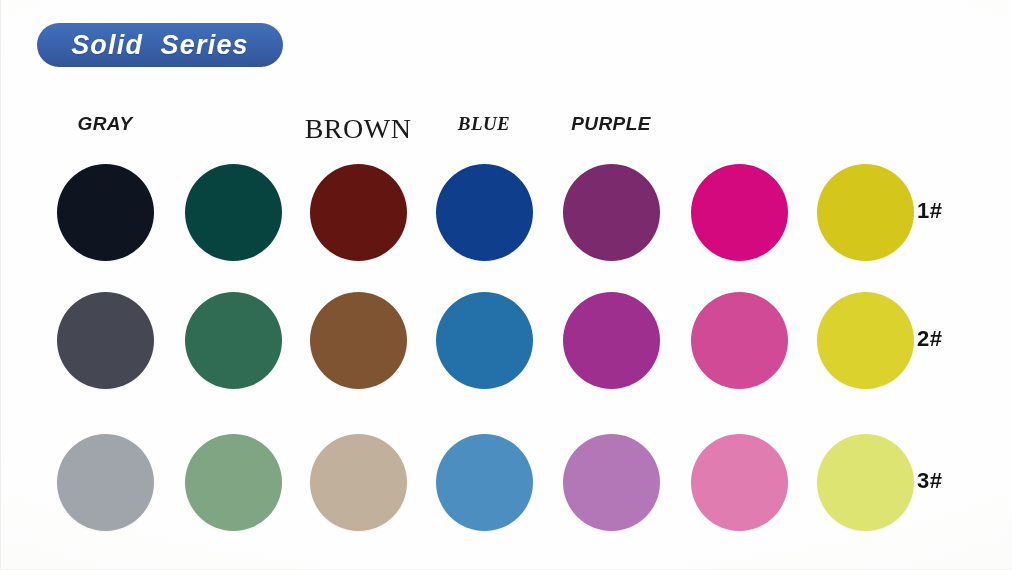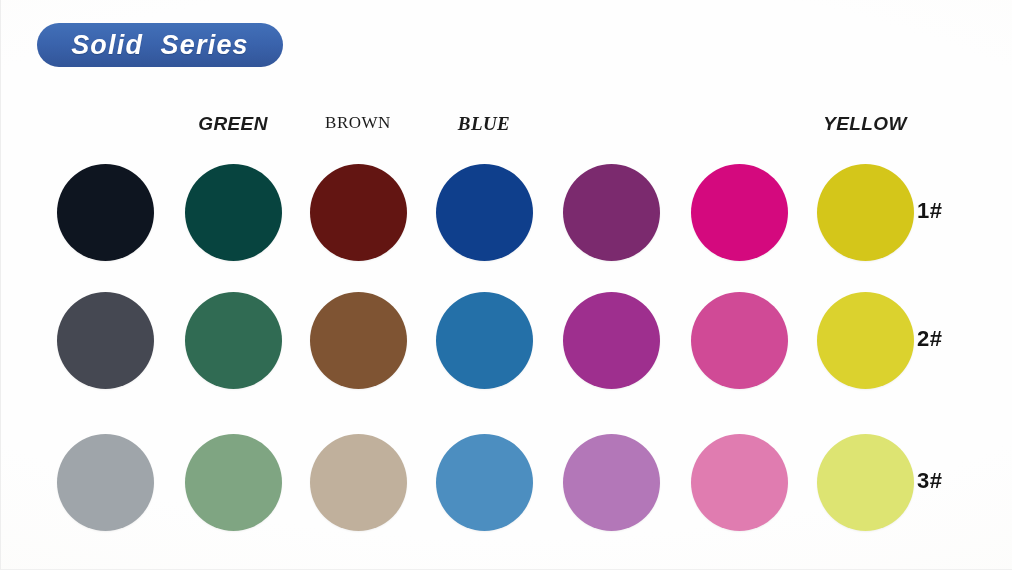--- a/index.html
+++ b/index.html
@@ -124,6 +124,7 @@
 
   <div class="chart" id="chart-area">
 
+  <div class="col-header" style="left: 24px;">GRAY</div>
       <div class="col-header" style="left: 152px;">GREEN</div>
       <div class="col-header serif" style="left: 277px;">BROWN</div>
       <div class="col-header" style="left: 403px; font-family: Liberation Serif, serif;">BLUE</div>

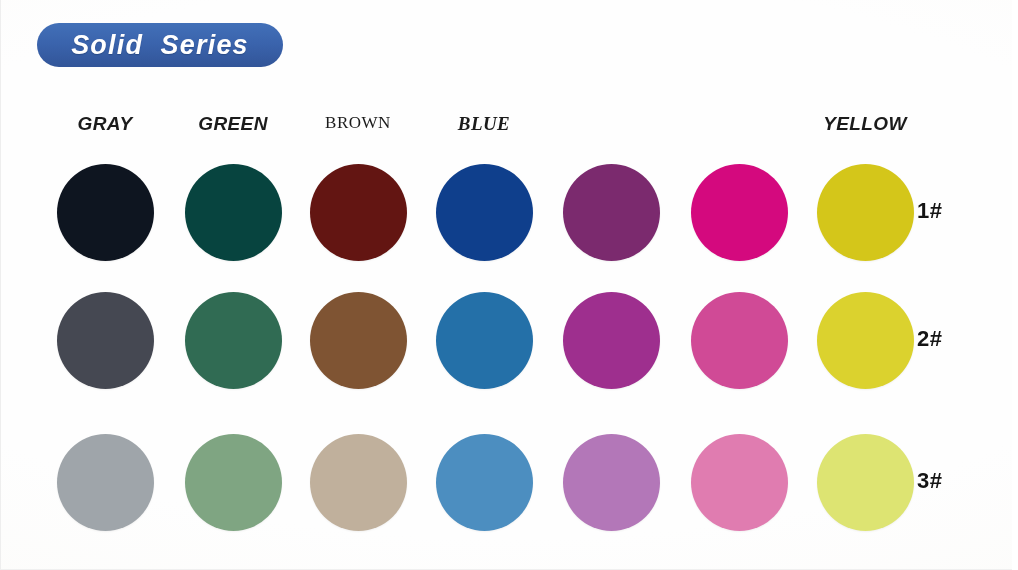--- a/index.html
+++ b/index.html
@@ -125,7 +125,6 @@
   <div class="chart" id="chart-area">
 
   <div class="col-header" style="left: 24px;">GRAY</div>
-      <div class="col-header" style="left: 152px;">GREEN</div>
       <div class="col-header serif" style="left: 277px;">BROWN</div>
       <div class="col-header" style="left: 403px; font-family: Liberation Serif, serif;">BLUE</div>
       <div class="col-header" style="left: 784px;">YELLOW</div>

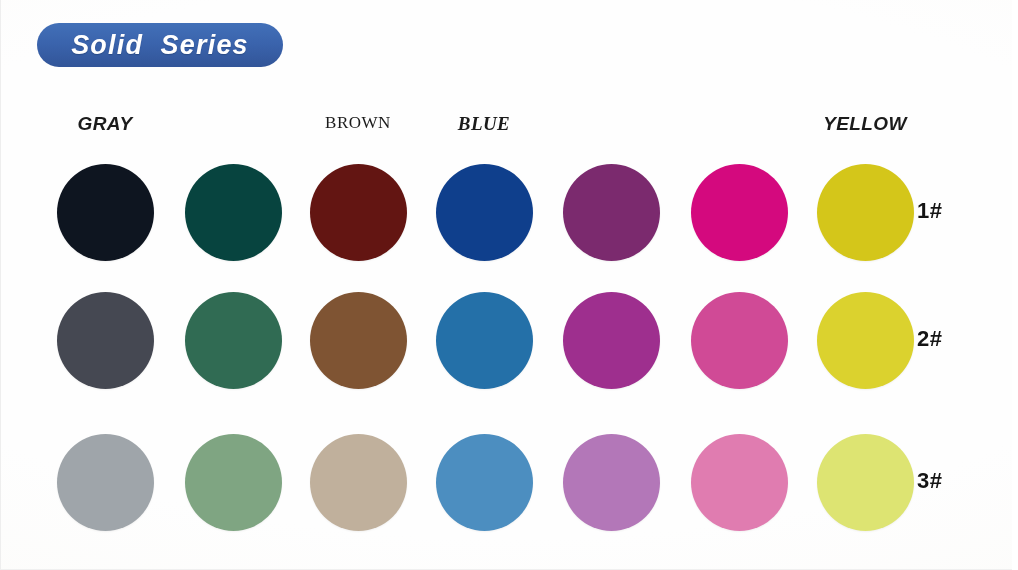--- a/index.html
+++ b/index.html
@@ -89,7 +89,7 @@
     font-family: "Liberation Serif", serif;
     font-style: normal;
     font-weight: normal;
-    font-size: 17px;
+    font-size: 28px;
     letter-spacing: 0.5px;
   }
 

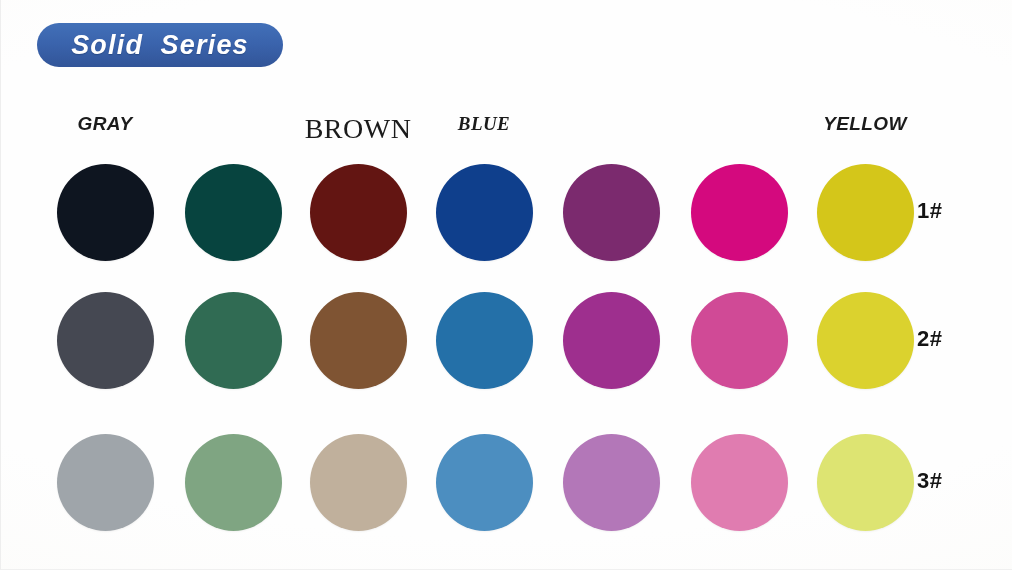--- a/index.html
+++ b/index.html
@@ -127,6 +127,7 @@
   <div class="col-header" style="left: 24px;">GRAY</div>
       <div class="col-header serif" style="left: 277px;">BROWN</div>
       <div class="col-header" style="left: 403px; font-family: Liberation Serif, serif;">BLUE</div>
+      <div class="col-header" style="left: 530px;">PURPLE</div>
       <div class="col-header" style="left: 784px;">YELLOW</div>
       <div class="swatch" title="GRAY 1#" style="left: 55.5px; top: 163.5px; background: rgb(14, 21, 32);"></div>
       <div class="swatch" title="GREEN 1#" style="left: 183.5px; top: 163.5px; background: rgb(7, 68, 63);"></div>

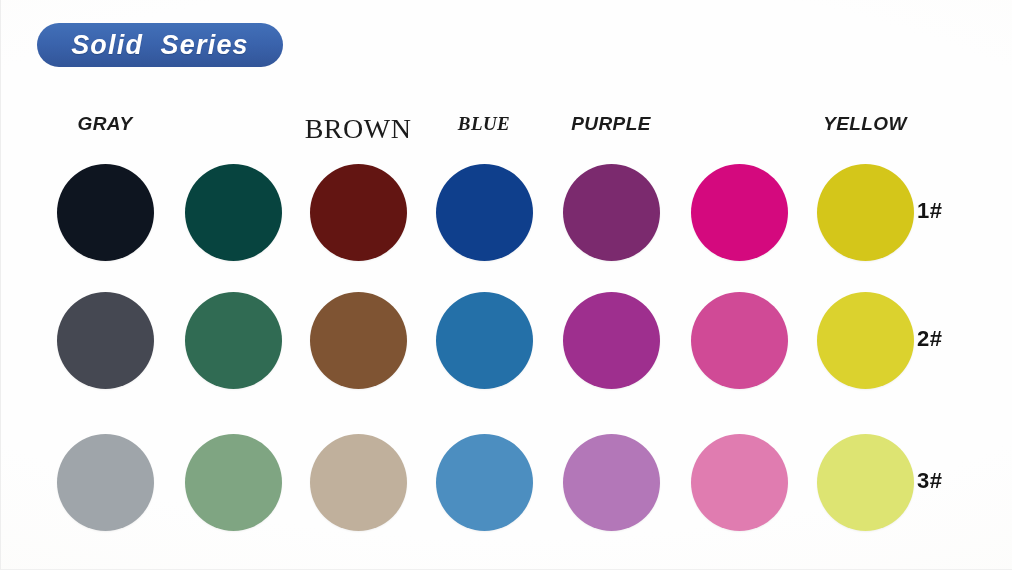--- a/index.html
+++ b/index.html
@@ -128,7 +128,6 @@
       <div class="col-header serif" style="left: 277px;">BROWN</div>
       <div class="col-header" style="left: 403px; font-family: Liberation Serif, serif;">BLUE</div>
       <div class="col-header" style="left: 530px;">PURPLE</div>
-      <div class="col-header" style="left: 784px;">YELLOW</div>
       <div class="swatch" title="GRAY 1#" style="left: 55.5px; top: 163.5px; background: rgb(14, 21, 32);"></div>
       <div class="swatch" title="GREEN 1#" style="left: 183.5px; top: 163.5px; background: rgb(7, 68, 63);"></div>
       <div class="swatch" title="BROWN 1#" style="left: 308.5px; top: 163.5px; background: rgb(99, 21, 18);"></div>

